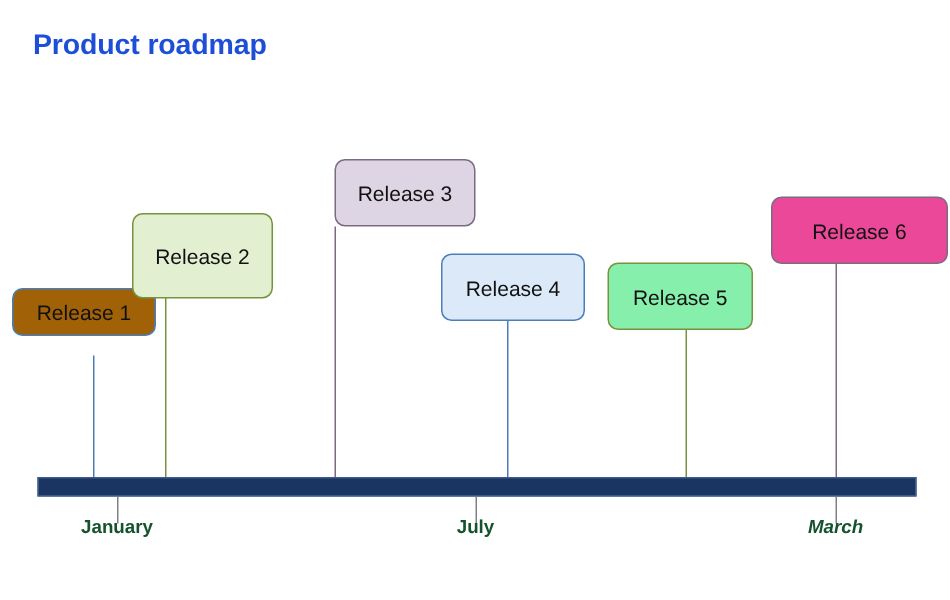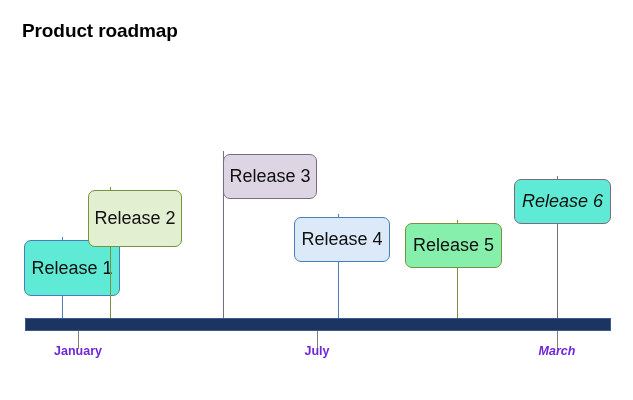--- a/index.html
+++ b/index.html
@@ -27,7 +27,7 @@
     top: 20px;
     font-size: 19px;
     font-weight: bold;
-    color: #000000;
+    color: #1d4ed8;
     letter-spacing: -0.1px;
     white-space: nowrap;
   }

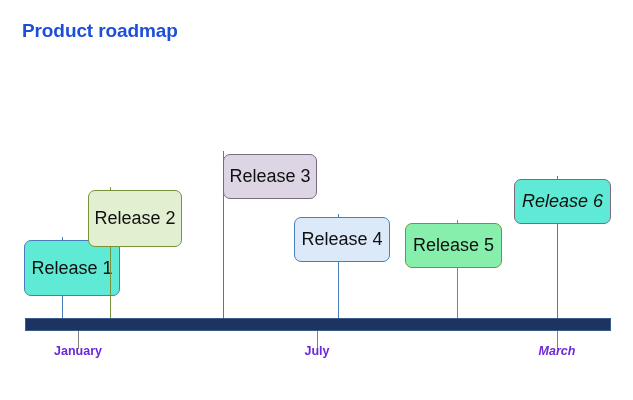--- a/index.html
+++ b/index.html
@@ -79,10 +79,9 @@
     display: flex;
     align-items: center;
     justify-content: center;
-    font-size: 18px;
+    font-size: 14px;
     color: #111111;
     white-space: nowrap;
-    margin-top: 48px;
   }
 </style>
 </head>

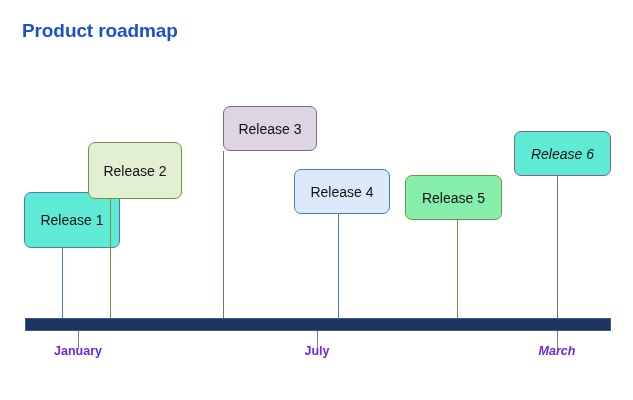--- a/index.html
+++ b/index.html
@@ -113,7 +113,7 @@
         <span>Release 5</span>
       </div>
       <div class="milestone-stem" style="left: 557px; top: 176px; height: 143px; background: rgb(123, 107, 128);"></div>
-      <div class="milestone-box" style="left: 514px; top: 131px; width: 97px; height: 45px; background: #5eead4; border-color: rgb(123, 107, 128); font-style: italic;">
+      <div class="milestone-box" style="left: 514px; top: 131px; width: 118px; height: 45px; background: #ec4899; border-color: rgb(123, 107, 128);">
         <span>Release 6</span>
       </div>
     </div>

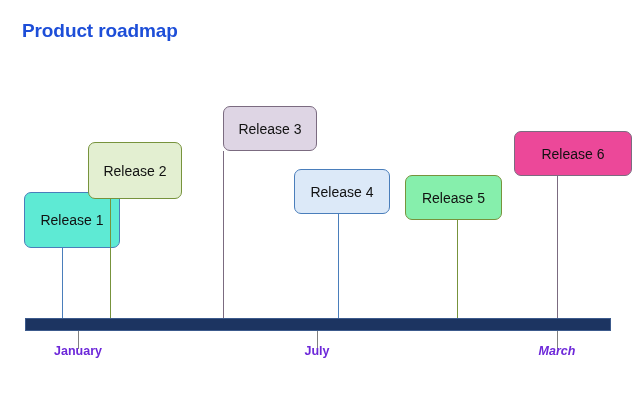--- a/index.html
+++ b/index.html
@@ -93,7 +93,7 @@
 
   <div id="milestone-layer">
       <div class="milestone-stem" style="left: 62px; top: 237px; height: 82px; background: rgb(74, 126, 187);"></div>
-      <div class="milestone-box" style="left: 24px; top: 192px; width: 96px; height: 56px; background: #5eead4; border-color: rgb(74, 126, 187);">
+      <div class="milestone-box" style="left: 8px; top: 192px; width: 96px; height: 32px; background: #a16207; border-color: rgb(74, 126, 187);">
         <span>Release 1</span>
       </div>
       <div class="milestone-stem" style="left: 110px; top: 187px; height: 132px; background: rgb(119, 147, 60);"></div>

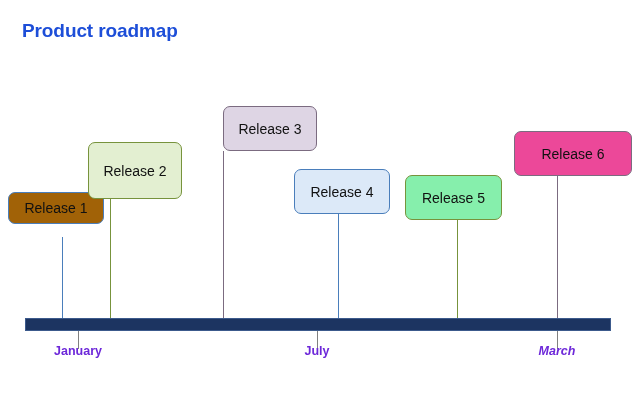--- a/index.html
+++ b/index.html
@@ -57,7 +57,7 @@
     top: 344px;
     font-size: 12.5px;
     font-weight: bold;
-    color: #6d28d9;
+    color: #14532d;
     white-space: nowrap;
     transform: translateX(-50%);
   }

